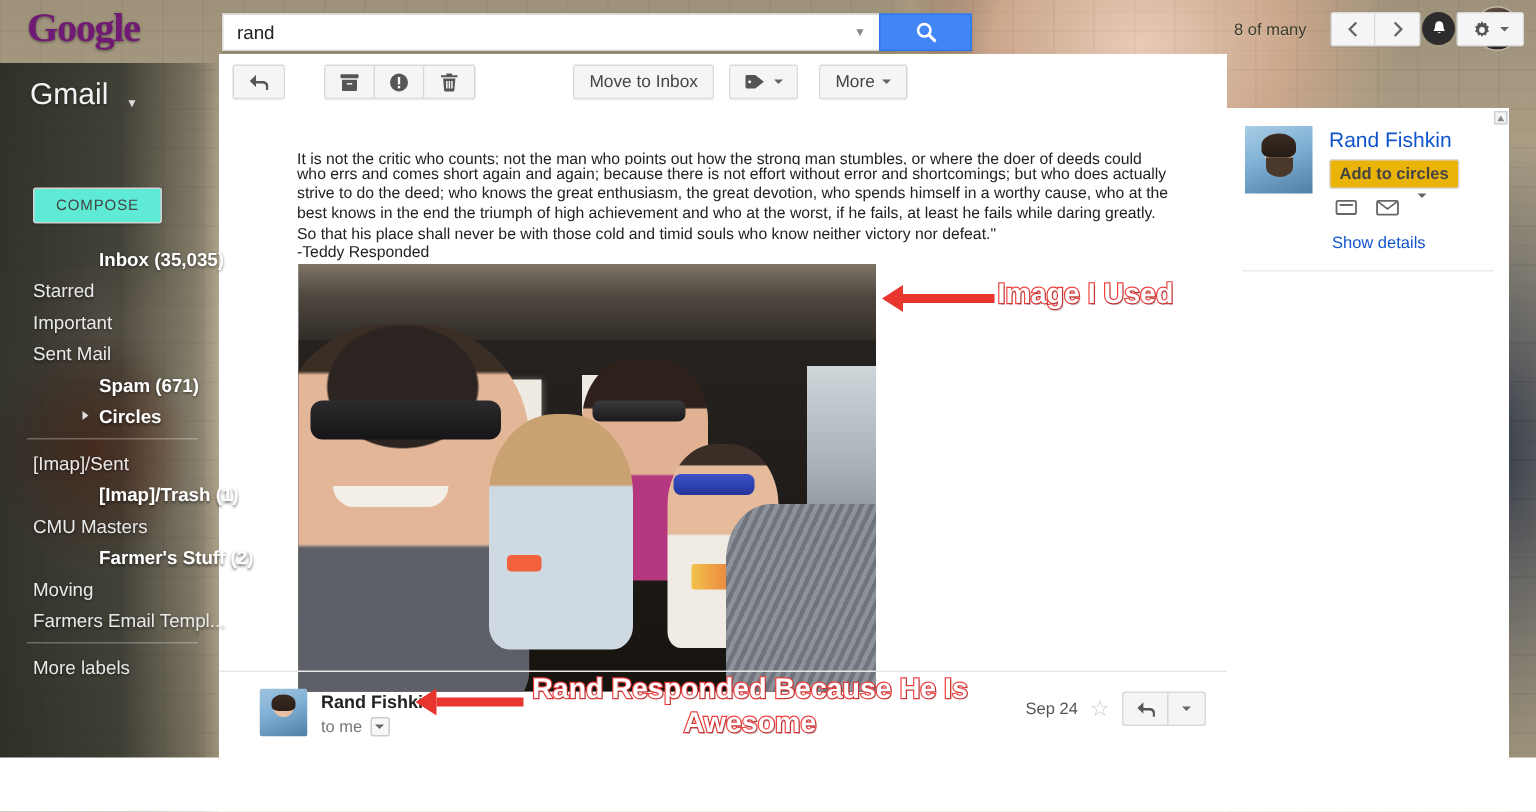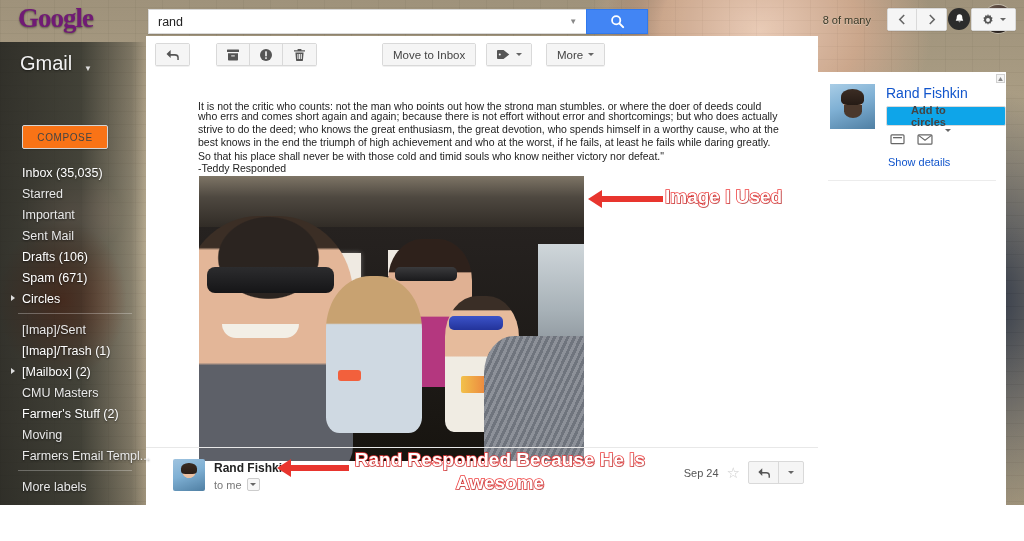--- a/index.html
+++ b/index.html
@@ -413,8 +413,8 @@
   }
   .add-circles {
     position:absolute; left: 68px; top: 34px;
-    height: 20px; padding: 0 24px;
-    background: #0ea5e9; border: 1px solid #d9d9d9; border-radius:2px;
+    height: 20px; padding: 0 6px;
+    background: #eab308; border: 1px solid #d9d9d9; border-radius:2px;
     font-size: 11px; color: #444; font-weight: bold;
     display:flex; align-items:center; cursor:pointer;
   }

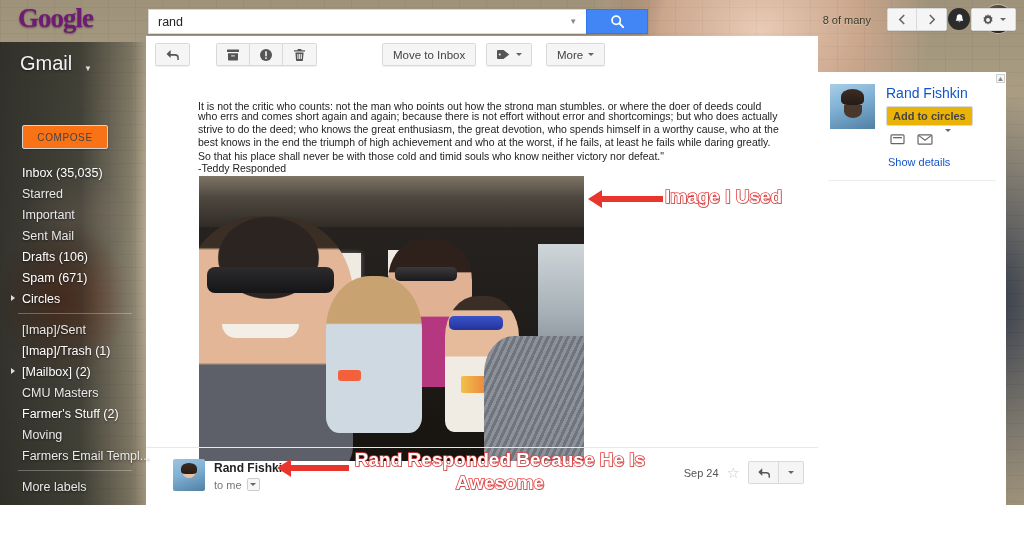--- a/index.html
+++ b/index.html
@@ -133,7 +133,7 @@
   .compose-btn {
     position: absolute; left: 22px; top: 83px;
     width: 86px; height: 24px;
-    background: #f97316;
+    background: #5eead4;
     border: 1px solid #d4d4d4;
     border-radius: 2px;
     color: #444;

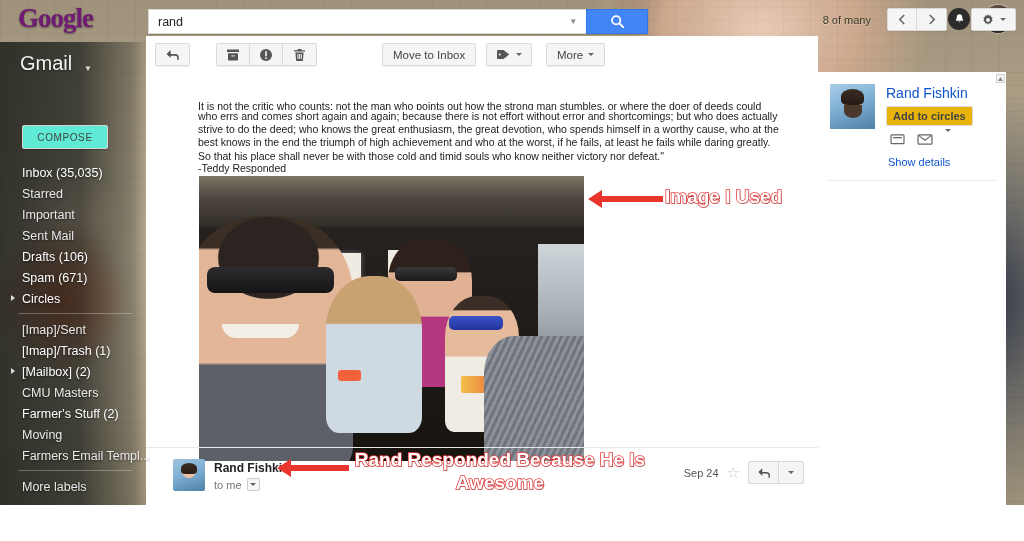--- a/index.html
+++ b/index.html
@@ -155,7 +155,7 @@
     text-shadow: 0 1px 2px rgba(0,0,0,.55);
     white-space: nowrap;
   }
-  .label-row.bold { font-weight: normal; color: #fff; }
+  .label-row.bold { font-weight: bold; color: #fff; margin-left: 44px; }
   .label-row .tri {
     position: absolute; left: 11px; top: 7px;
     width: 0; height: 0;

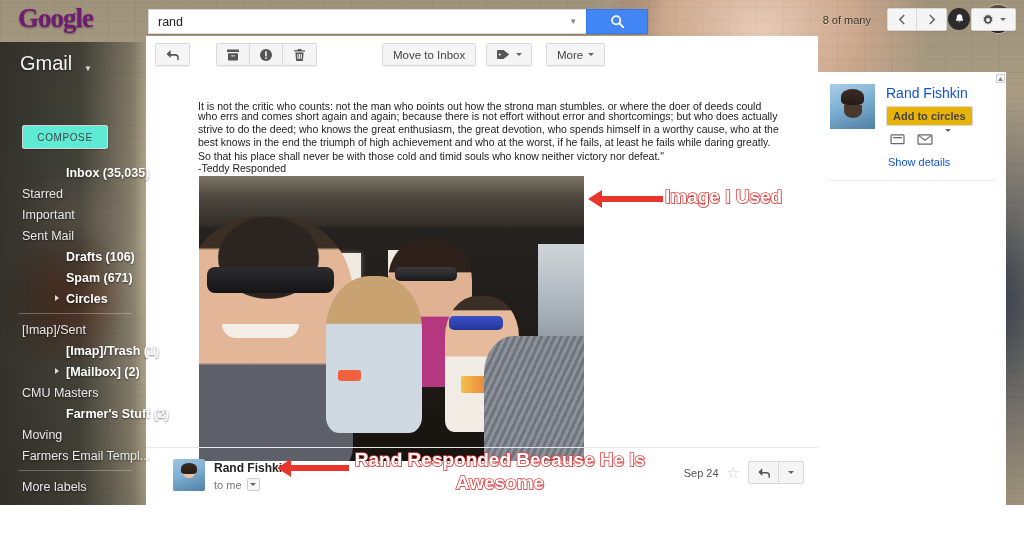--- a/index.html
+++ b/index.html
@@ -540,9 +540,6 @@
       </div>
       <div class="label-row">
         <span>Sent Mail</span>
-      </div>
-      <div class="label-row bold">
-        <span>Drafts (106)</span>
       </div>
       <div class="label-row bold">
         <span>Spam (671)</span>

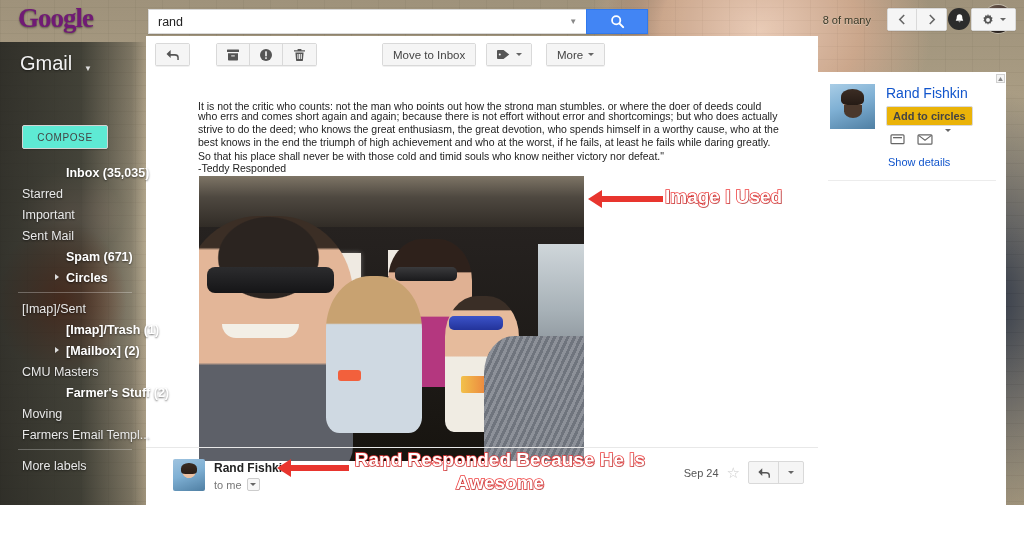--- a/index.html
+++ b/index.html
@@ -556,10 +556,6 @@
       </div>
       <div class="label-row bold">
         <span>[Imap]/Trash (1)</span>
-      </div>
-      <div class="label-row bold">
-        <span class="tri"></span>
-        <span>[Mailbox] (2)</span>
       </div>
       <div class="label-row">
         <span>CMU Masters</span>

